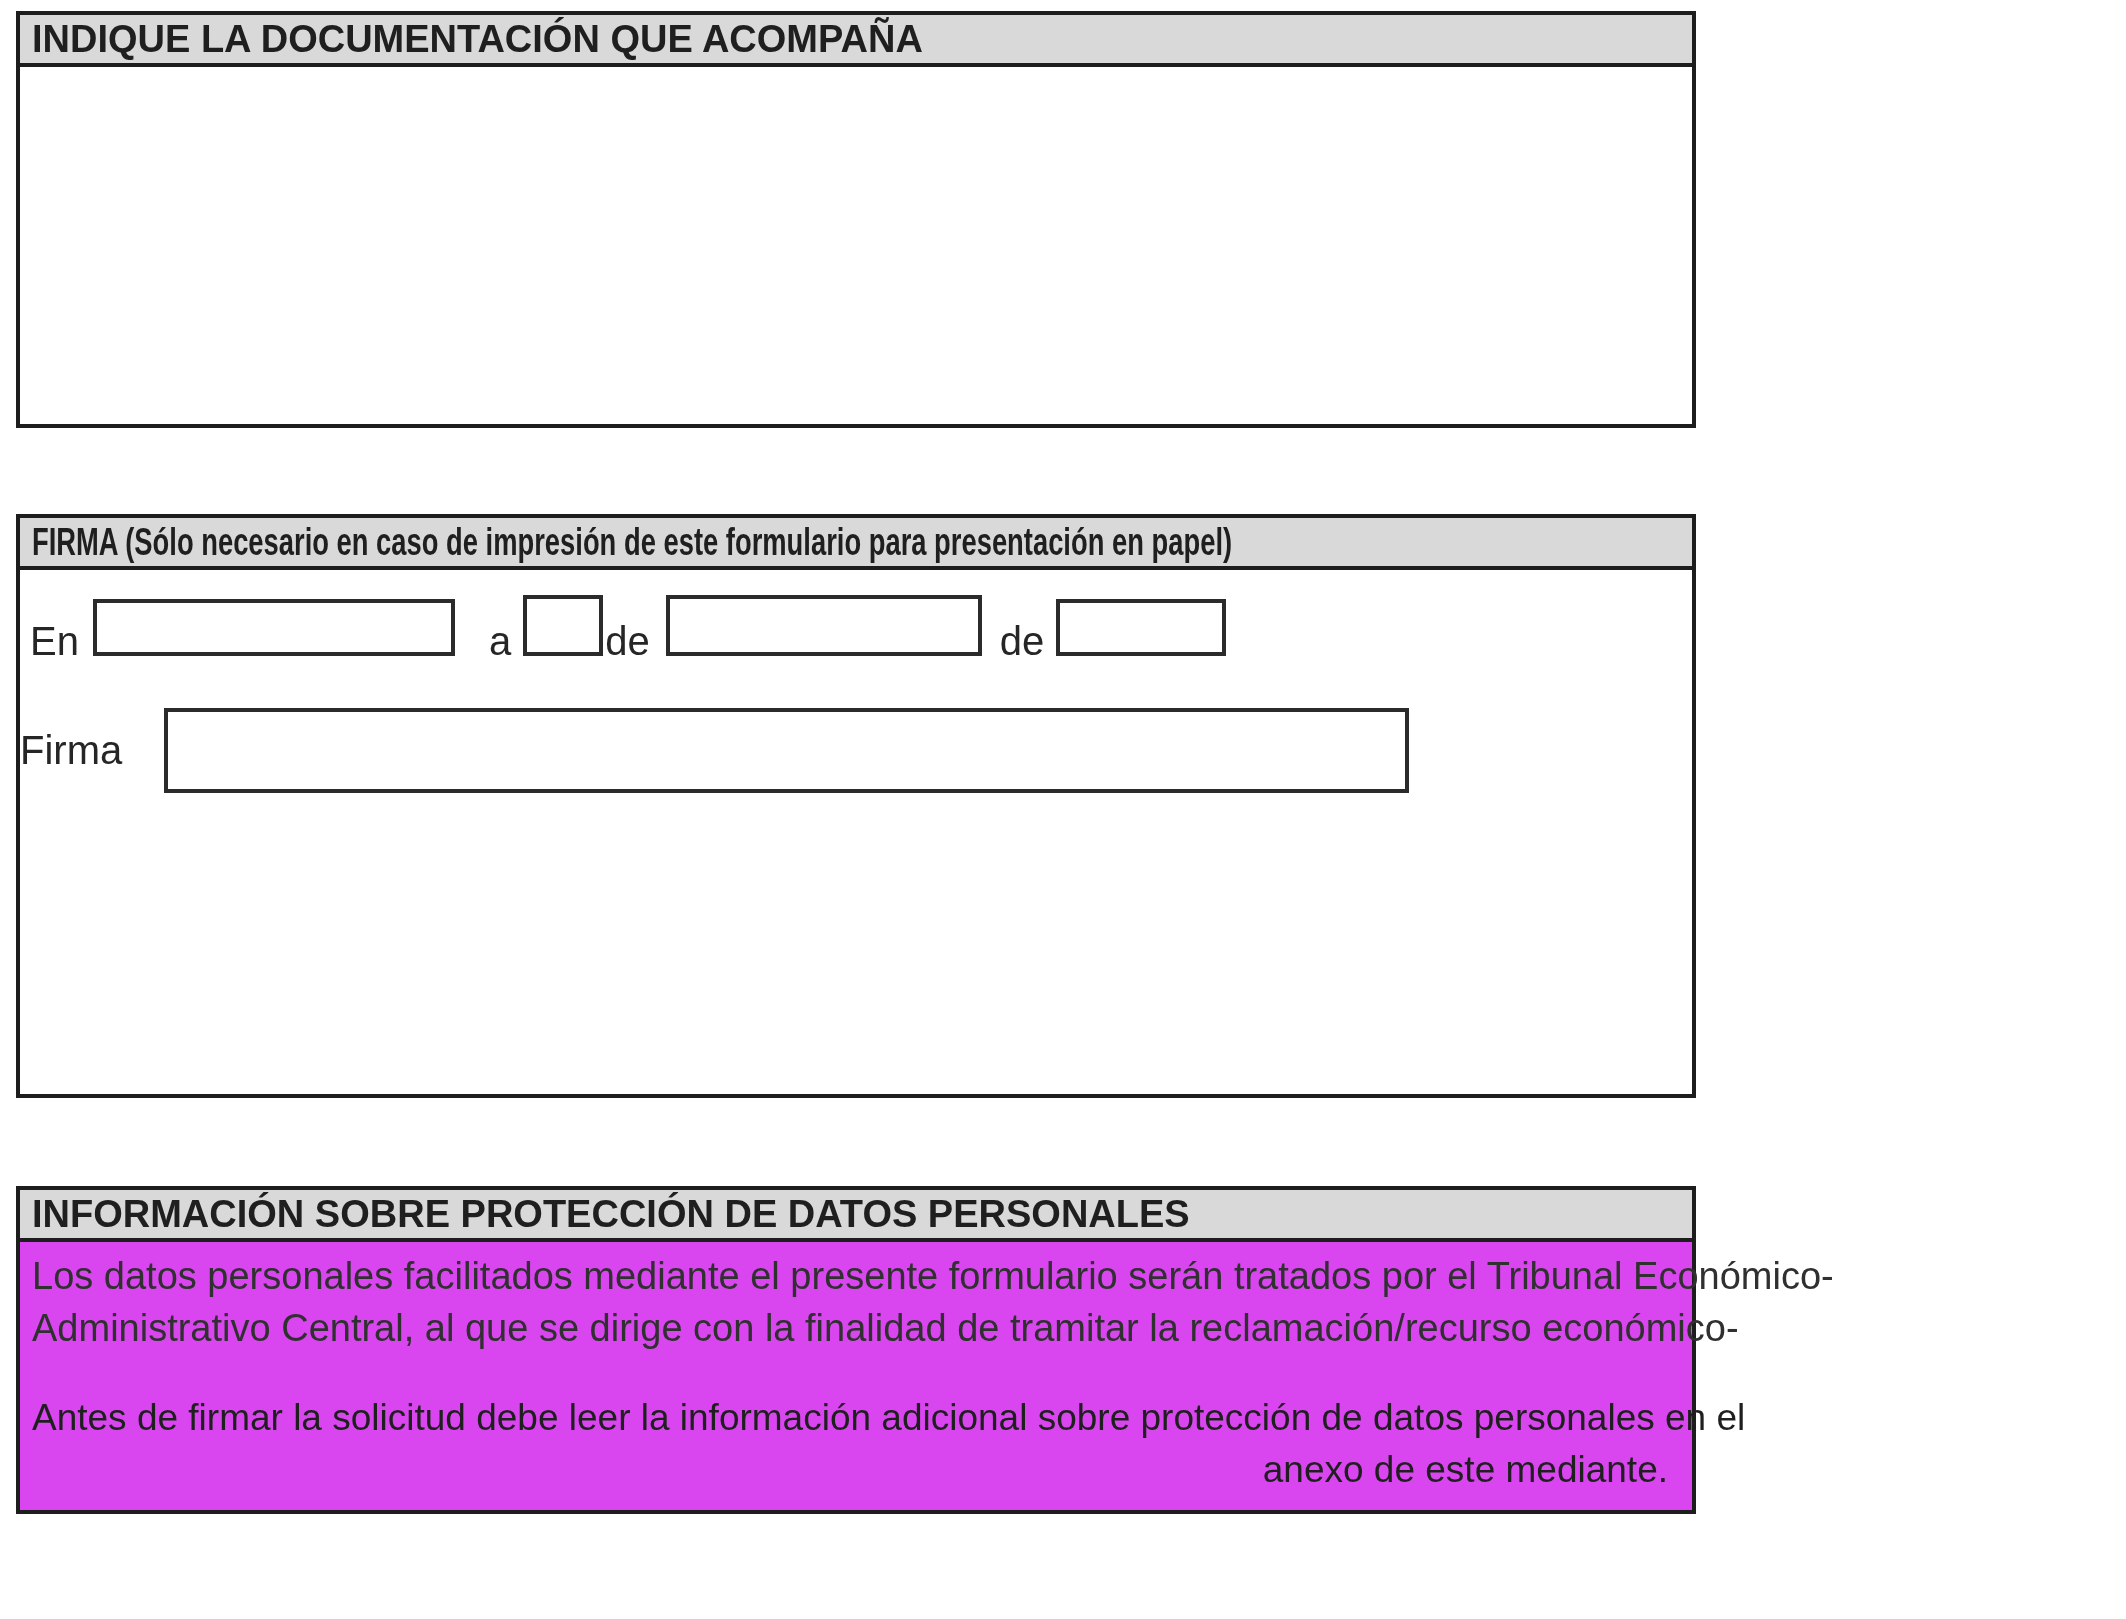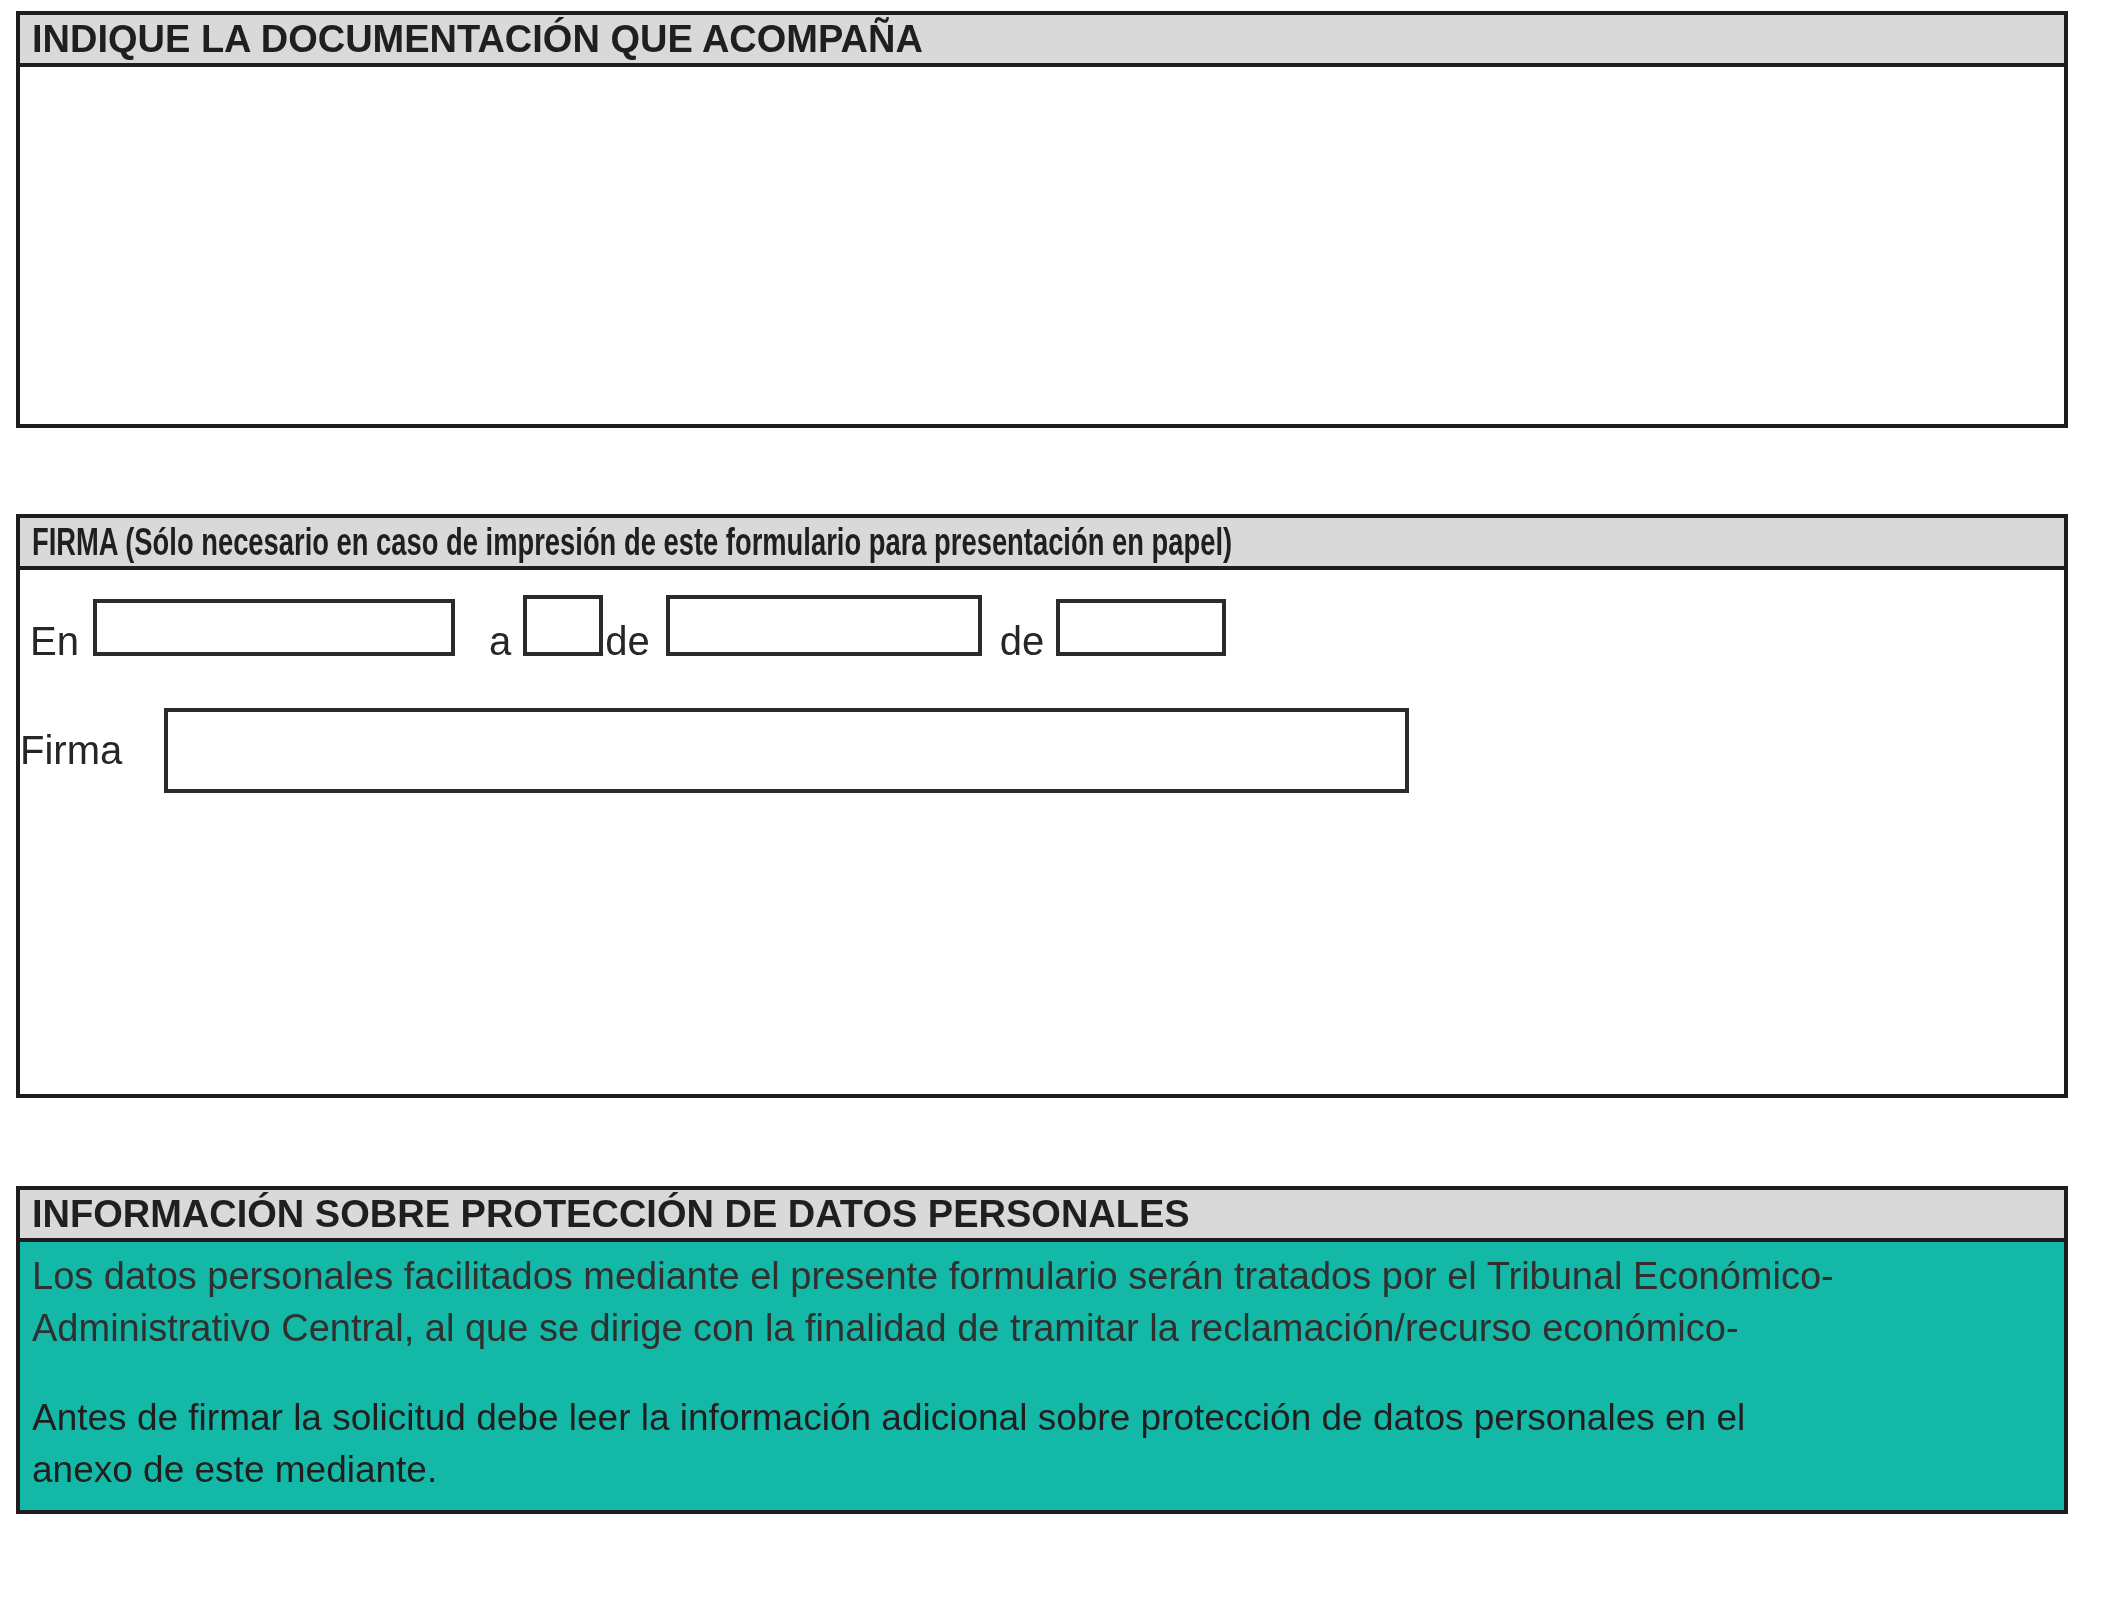--- a/index.html
+++ b/index.html
@@ -11,9 +11,9 @@
     overflow:hidden;
   }
   .section {
-    width:2052px;
+    width:1680px;
     border:4px solid #1d1d1d;
-    background:#14b8a6;
+    background:#d946ef;
   }
   .section-header {
     height:52px;

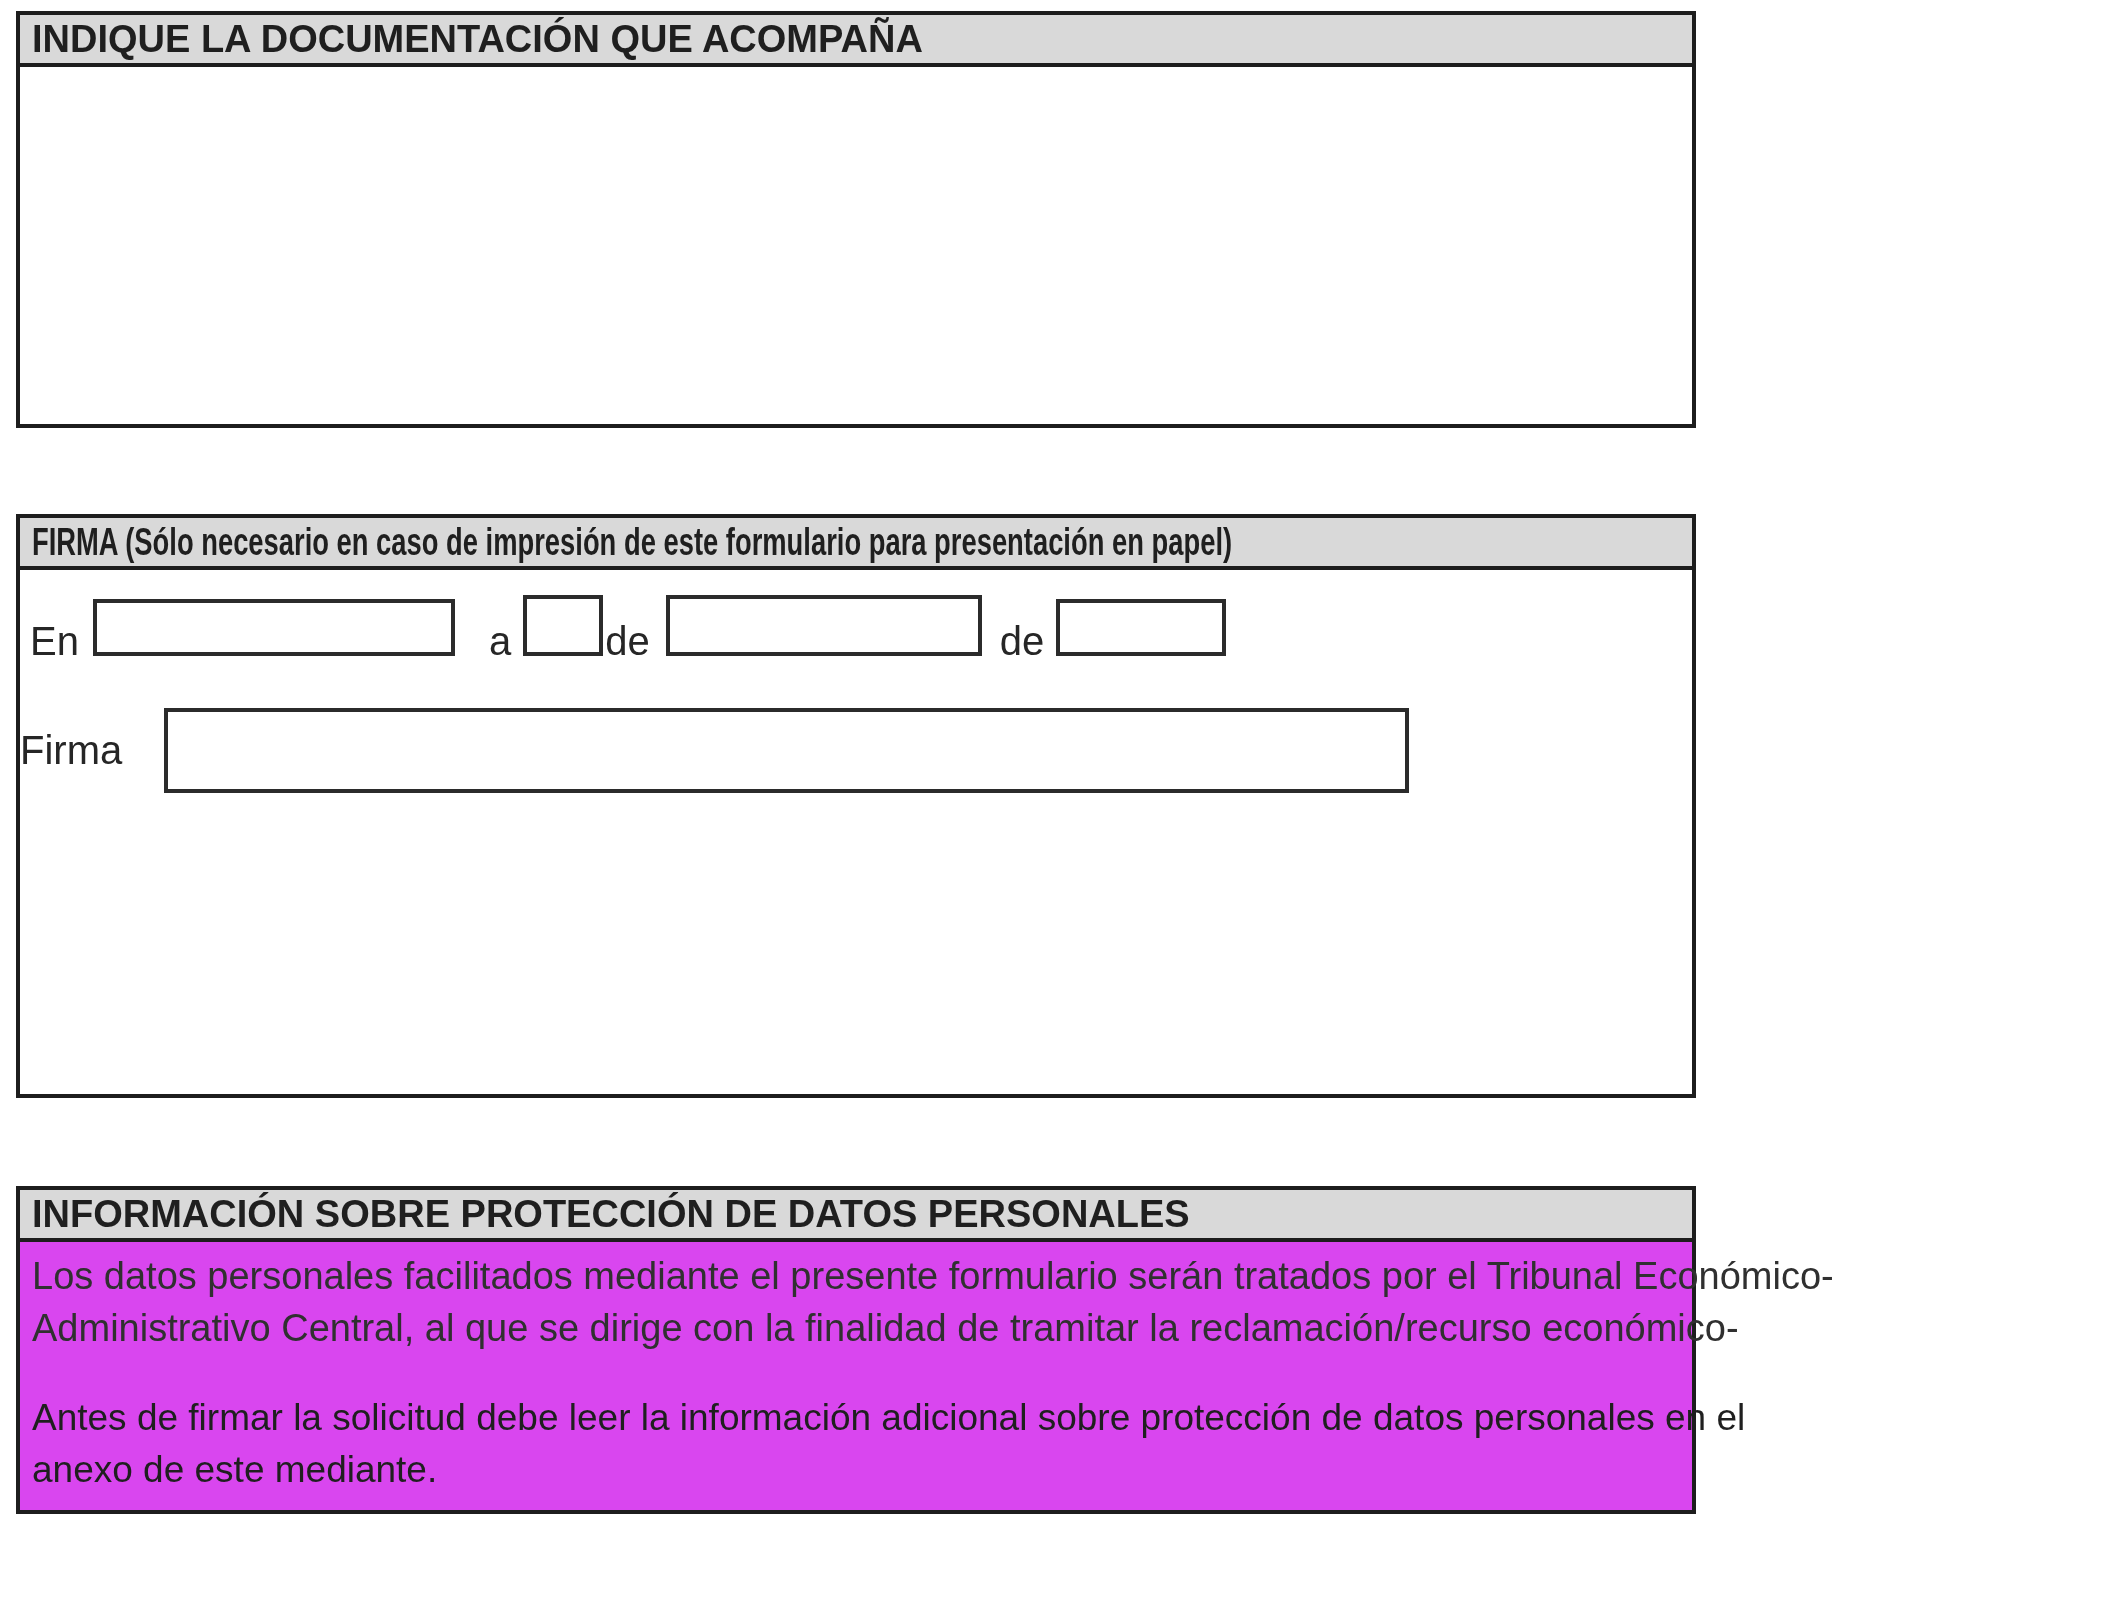--- a/index.html
+++ b/index.html
@@ -71,7 +71,7 @@
   }
   .box-signature { width:1245px; height:85px; margin-left:42px; }
 
-  .privacy-body { padding:8px 0 14px 12px; }
+  .privacy-body { padding:8px 24px 14px 12px;text-align:right; }
   .privacy-line {
     font-size:38px;
     line-height:52px;

